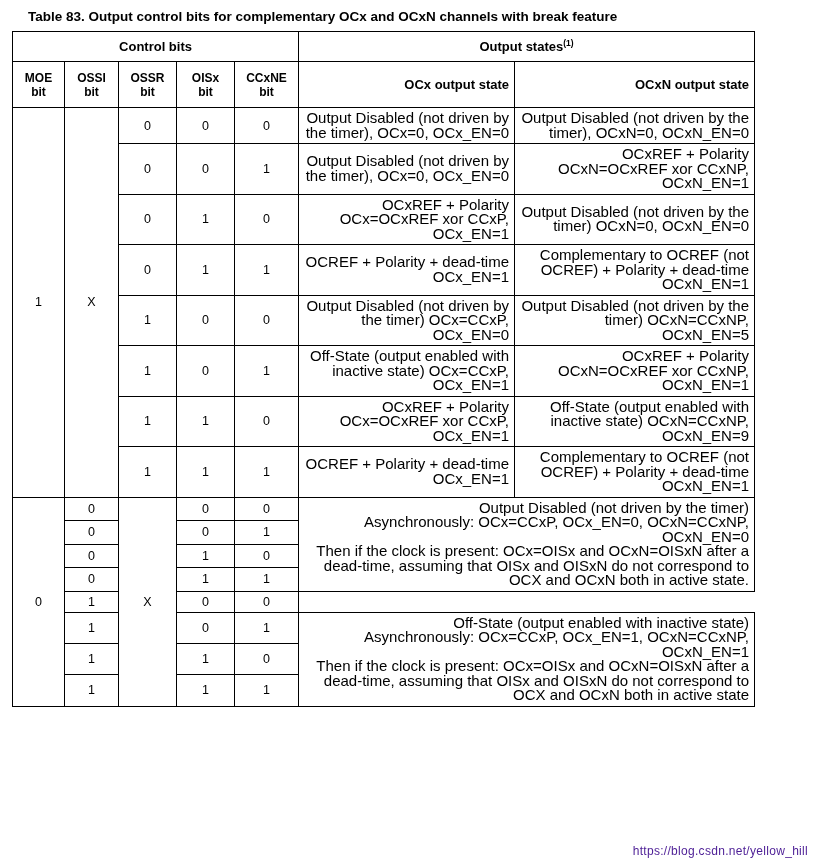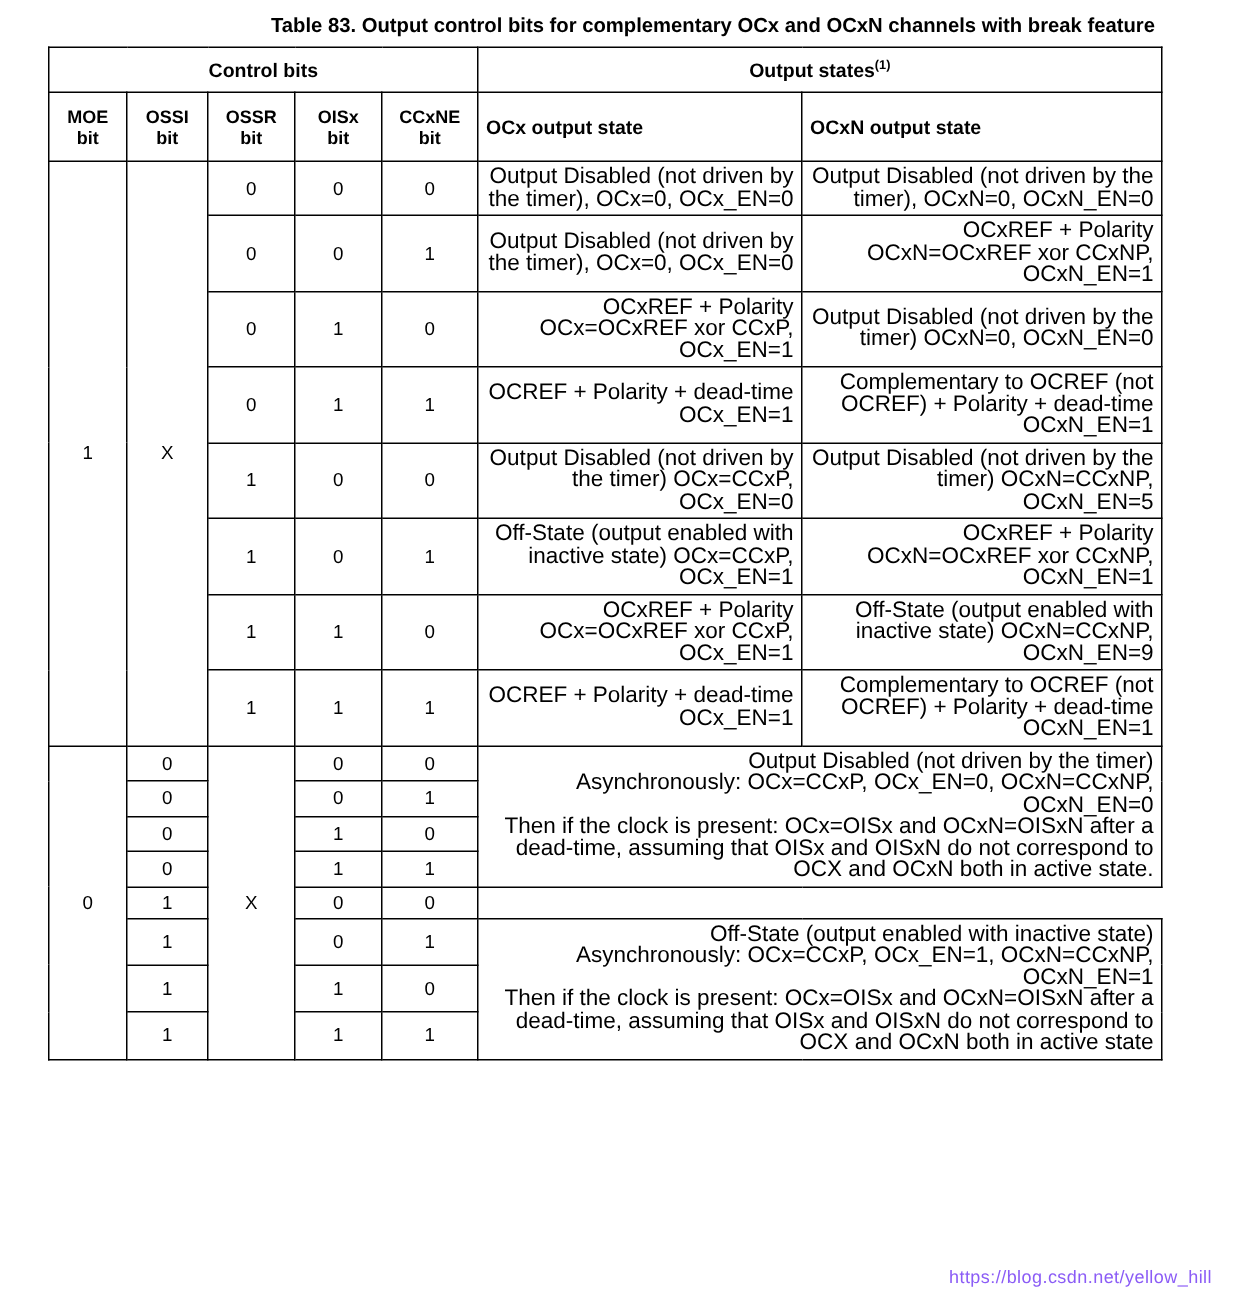--- a/index.html
+++ b/index.html
@@ -21,7 +21,7 @@
     box-sizing: border-box;
   }
   .caption {
-    text-align: right;
+    text-align: left;
     font-weight: bold;
     font-size: 13.5px;
     line-height: 17px;

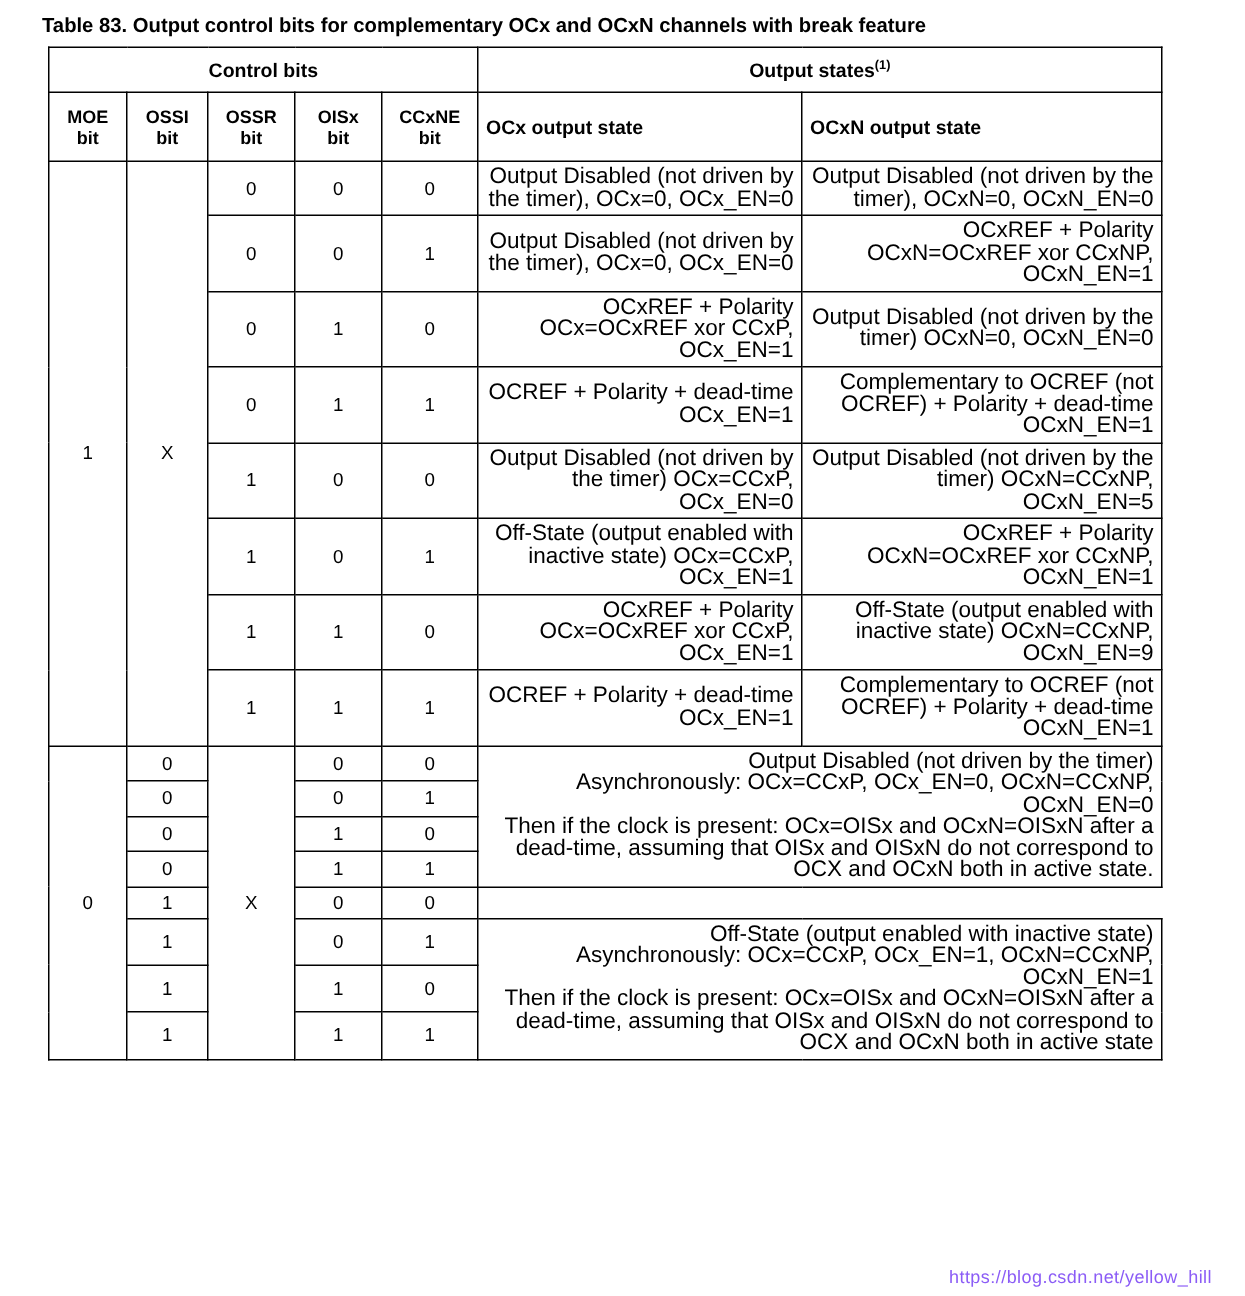--- a/index.html
+++ b/index.html
@@ -31,7 +31,7 @@
   table.maintable {
     border-collapse: collapse;
     width: 742px;
-    margin-left: 32px;
+    margin-left: 12px;
     table-layout: fixed;
     font-size: 11.6px;
   }

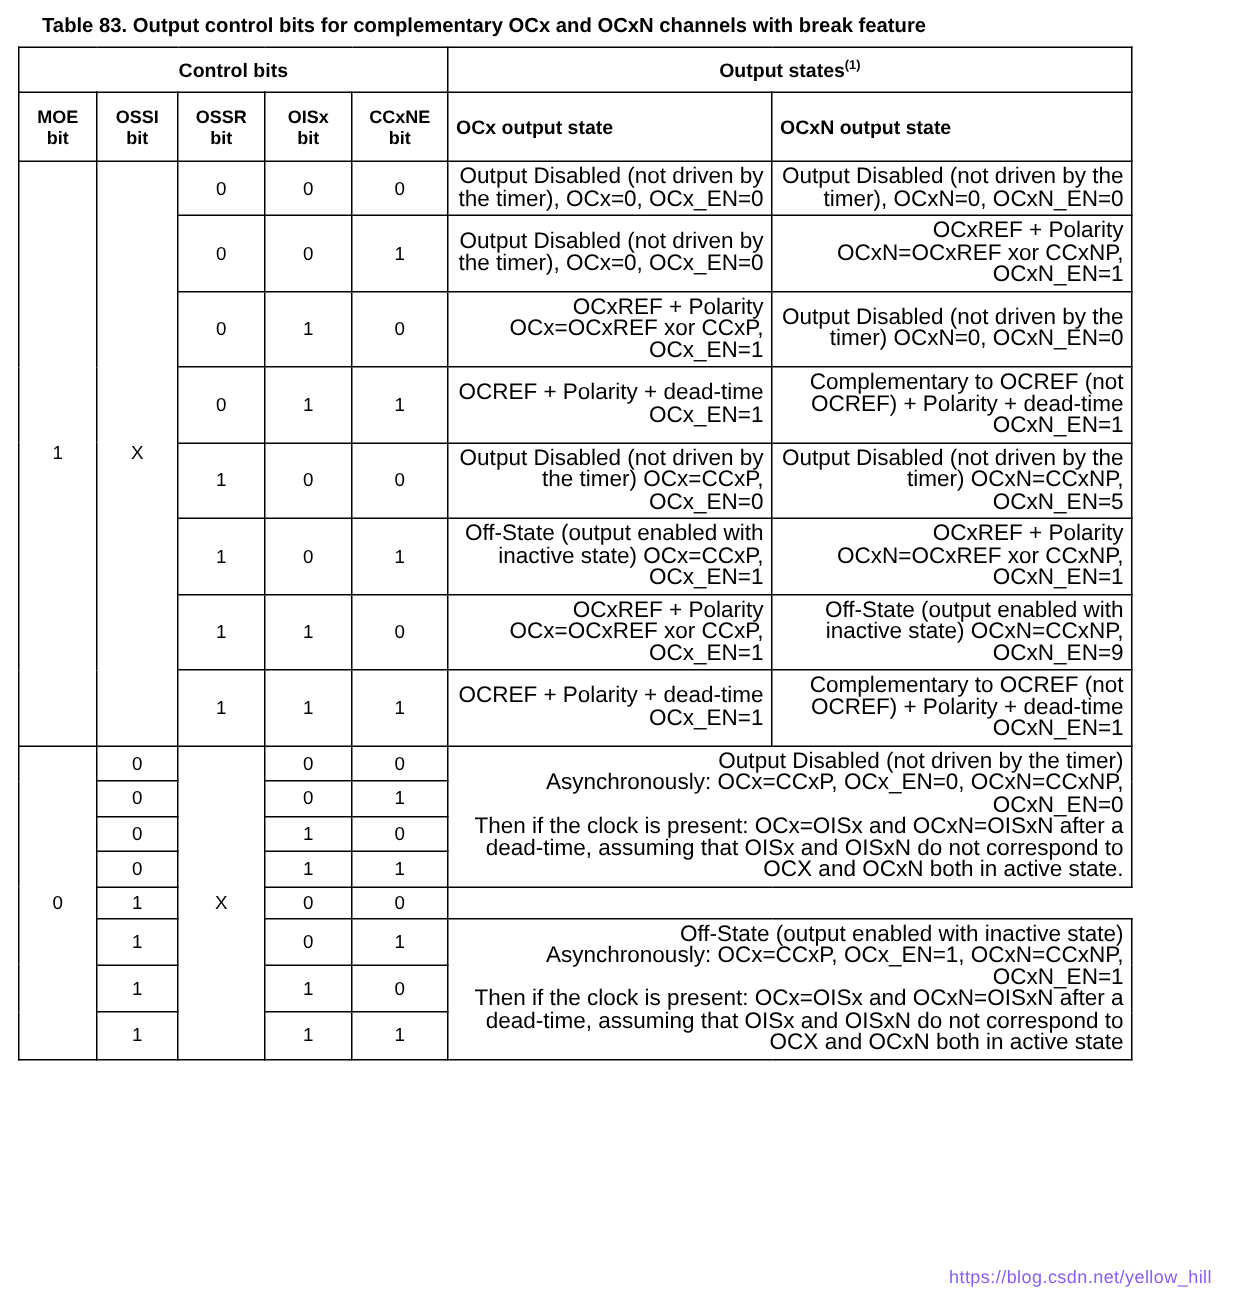--- a/index.html
+++ b/index.html
@@ -56,7 +56,7 @@
   th.colhdr-wide {
     font-weight: bold;
     font-size: 13px;
-    text-align: left;
+    text-align: right;
   }
   td.bitcell {
     text-align: center;

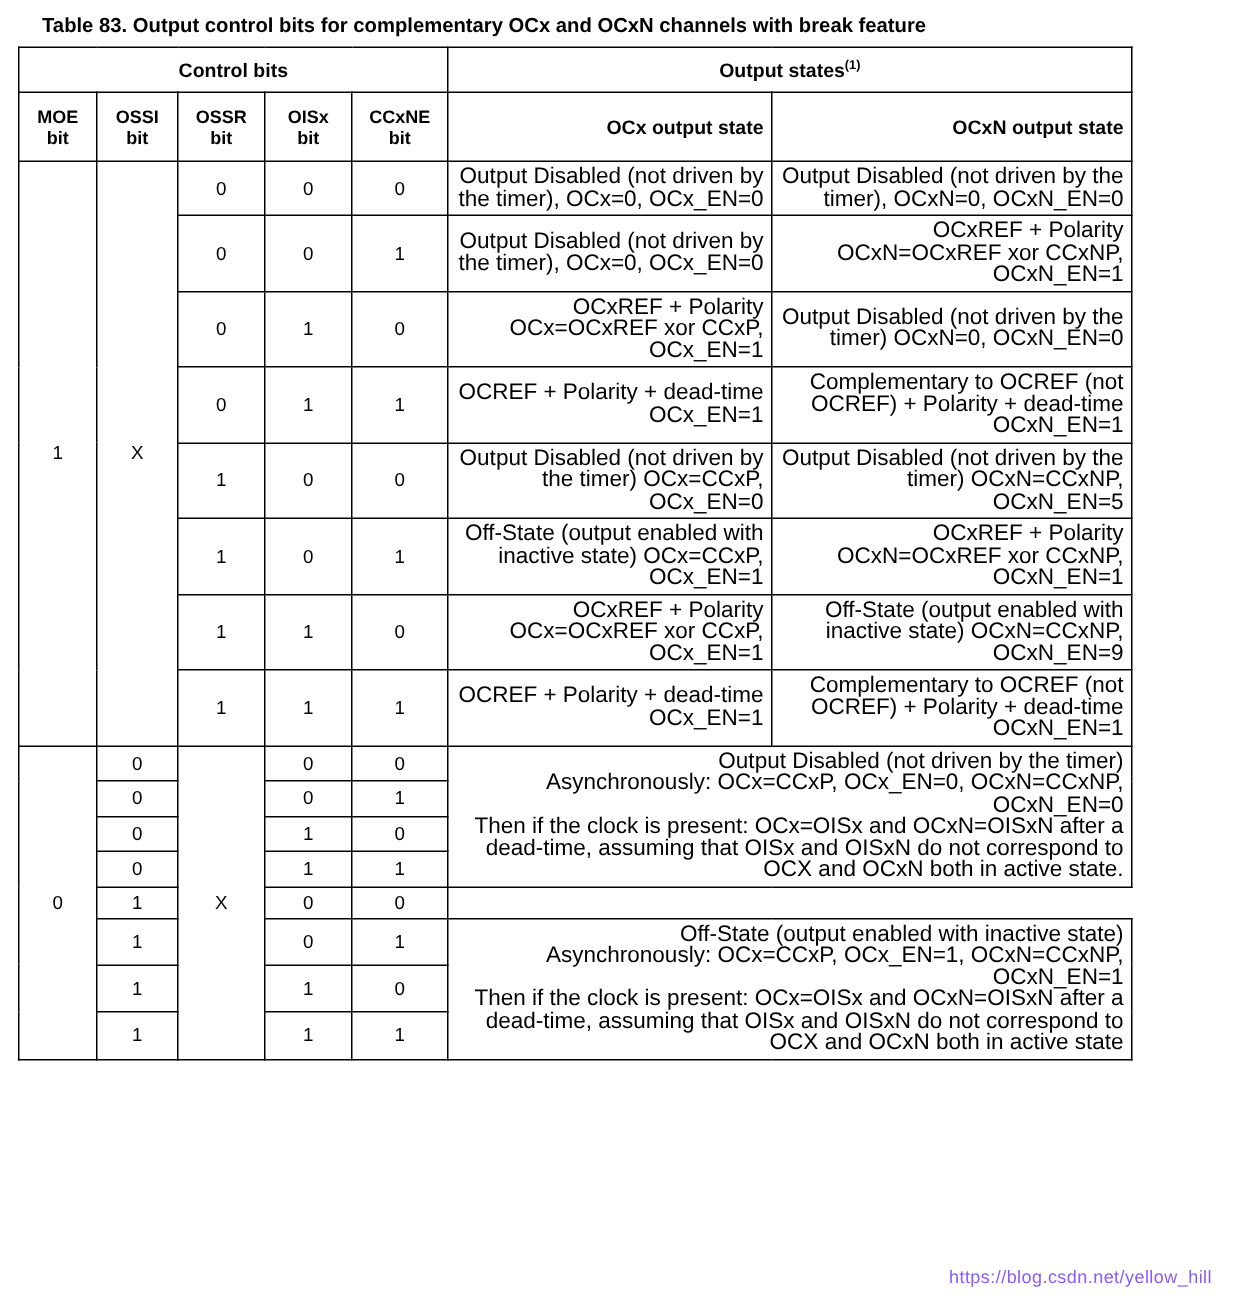--- a/index.html
+++ b/index.html
@@ -81,7 +81,7 @@
     right: 22px;
     bottom: 6px;
     font-size: 12px;
-    color: #8b5cf6;
+    color: #4c1d95;
     letter-spacing: 0.3px;
     pointer-events: none;
   }

